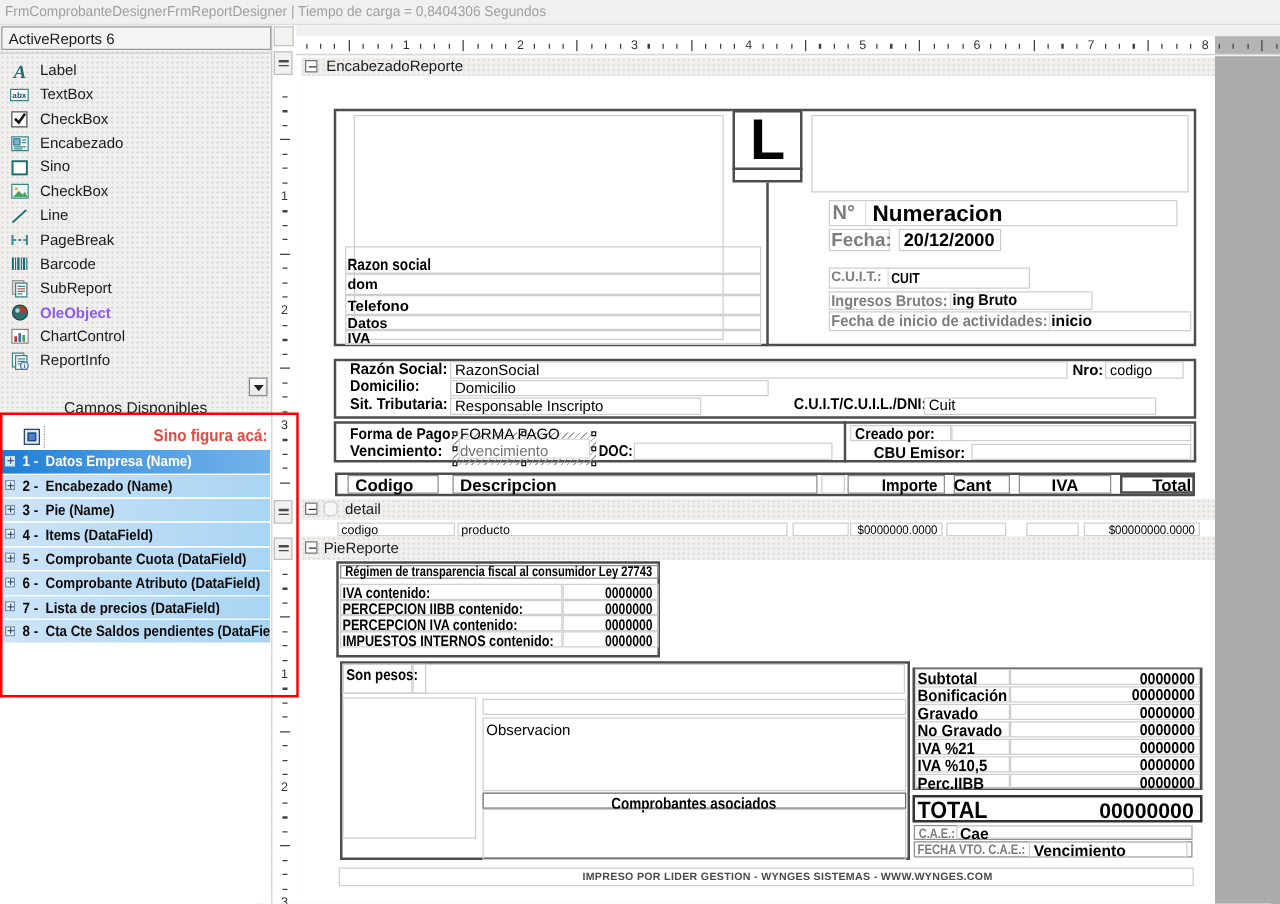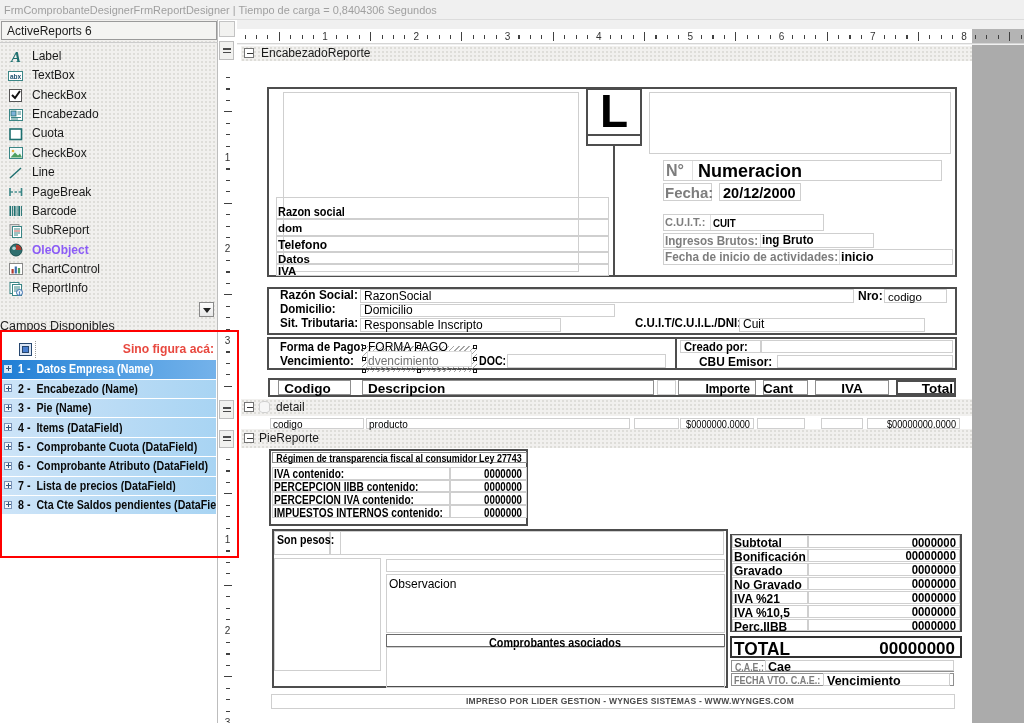--- a/index.html
+++ b/index.html
@@ -37,7 +37,7 @@
 <div style="position:absolute;left:8px;top:125.9px;width:16px;height:16px;"><svg width="16" height="16" viewBox="0 0 16 16">
       <rect x="2" y="3" width="11.5" height="10.5" fill="#fff" stroke="#1d6f6f" stroke-width="1.6"></rect>
     </svg></div>
-<div style="position:absolute;left:32px;top:127.41999999999999px;font-size:12px;font-weight:normal;color:#1a1a1a;line-height:1.05;white-space:nowrap;">Cuota</div>
+<div style="position:absolute;left:32px;top:127.41999999999999px;font-size:12px;font-weight:normal;color:#1a1a1a;line-height:1.05;white-space:nowrap;">Sino</div>
 <div style="position:absolute;left:8px;top:145.3px;width:16px;height:16px;"><svg width="16" height="16" viewBox="0 0 16 16">
       <rect x="1.5" y="2.5" width="13" height="11" fill="#fff" stroke="#3a8686"></rect>
       <rect x="2.5" y="3.5" width="11" height="9" fill="#eef7f7"></rect>

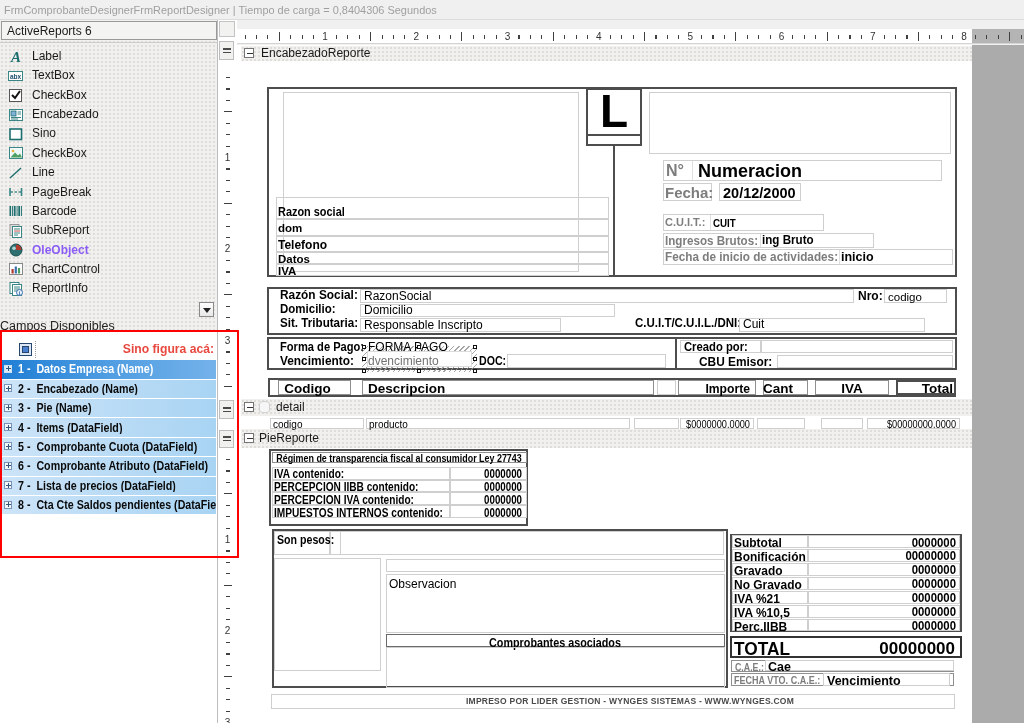--- a/index.html
+++ b/index.html
@@ -103,7 +103,7 @@
 <div style="position:absolute;left:32px;top:282.3px;font-size:12px;font-weight:normal;color:#1a1a1a;line-height:1.05;white-space:nowrap;">ReportInfo</div>
 <div style="position:absolute;left:199px;top:302px;width:15px;height:15px;border:1px solid #8a8a8a;background:linear-gradient(#fdfdfd,#e8e8e8);"></div>
 <div style="position:absolute;left:202.5px;top:308px;width:0;height:0;border-left:4px solid transparent;border-right:4px solid transparent;border-top:5px solid #222;"></div>
-<div style="position:absolute;left:0px;top:319.5px;width:217px;text-align:left;font-size:12.5px;font-weight:normal;color:#222;line-height:1.05;white-space:nowrap;">Campos Disponibles</div>
+<div style="position:absolute;left:0px;top:319.5px;width:217px;text-align:center;font-size:12.5px;font-weight:normal;color:#222;line-height:1.05;white-space:nowrap;">Campos Disponibles</div>
 <div style="position:absolute;left:0;top:331px;width:217px;height:392px;background:#ffffff;"></div>
 <div style="position:absolute;left:19px;top:343px;width:13px;height:13px;border:1px solid #26466e;background:#dce6f5;"></div>
 <div style="position:absolute;left:22px;top:346px;width:7px;height:7px;background:#4a7fd0;border:1px solid #26466e;"></div>

